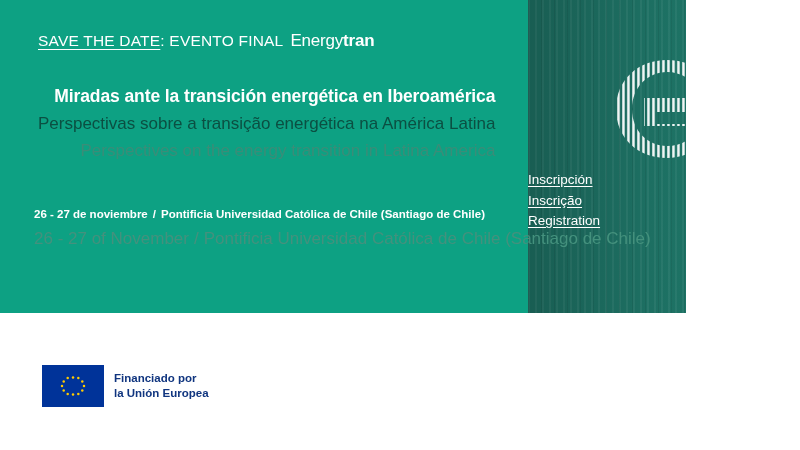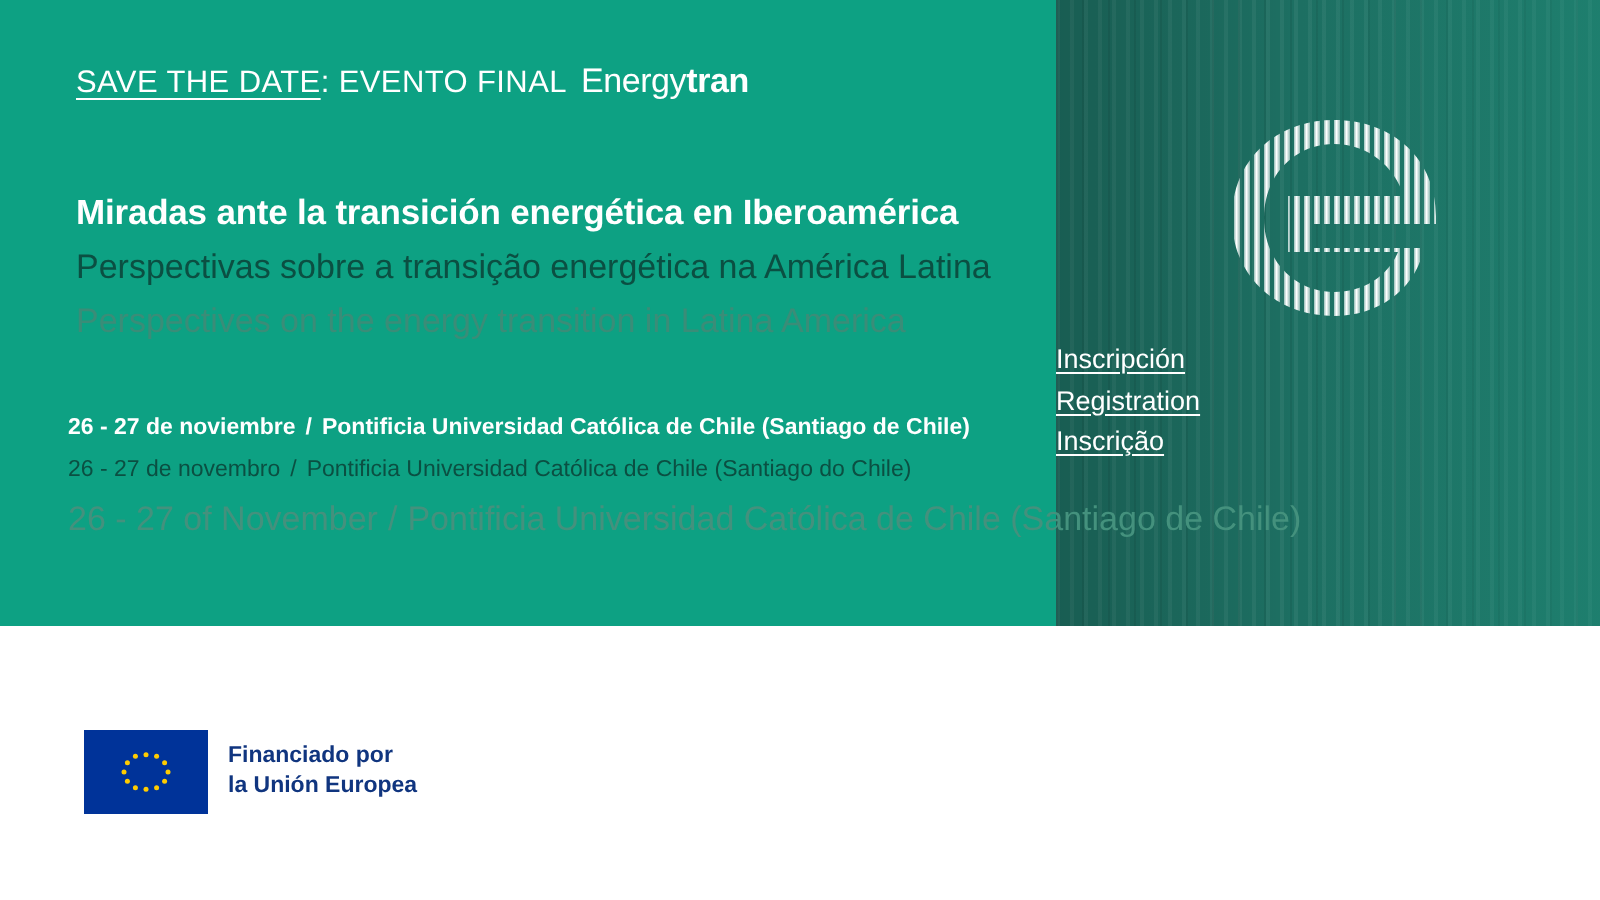--- a/index.html
+++ b/index.html
@@ -20,7 +20,7 @@
   .hero {
     position: absolute;
     left: 0; top: 0;
-    width: 800px; height: 313px;
+    width: 686px; height: 313px;
     background: #0da183;
     overflow: hidden;
   }

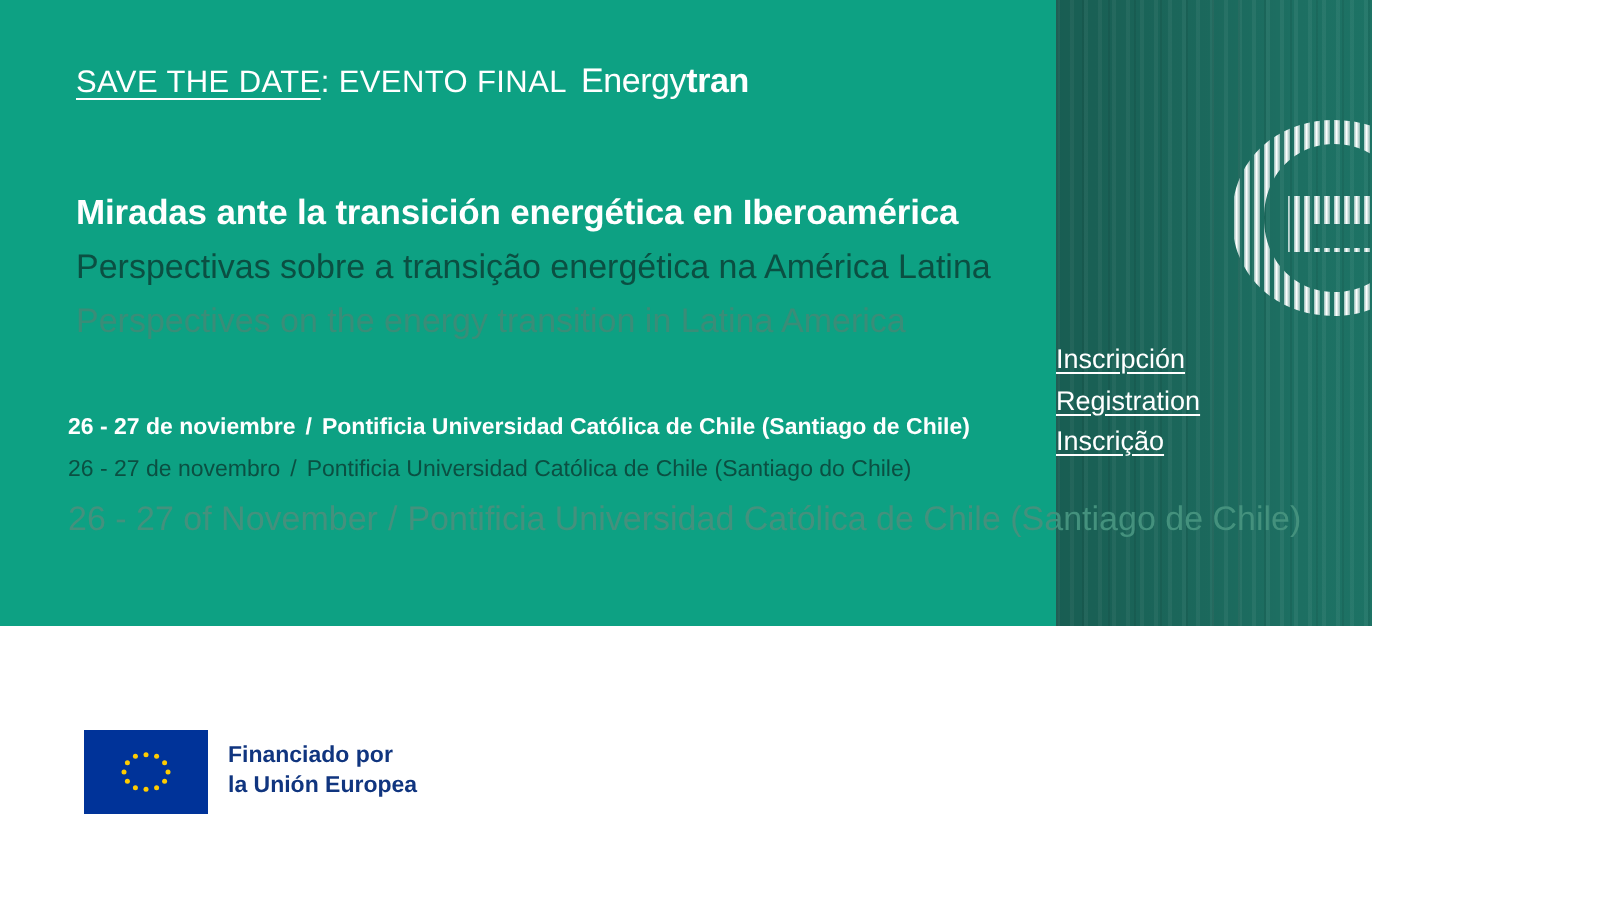--- a/index.html
+++ b/index.html
@@ -91,8 +91,9 @@
 
   .titles {
     position: absolute;
-    left: 38px; top: 96px;
-    z-index: 5;
+    left: 38px; top: 86px;
+    z-index: 5;
+    text-align: right;
   }
   .t-es {
     font-size: 17.5px;

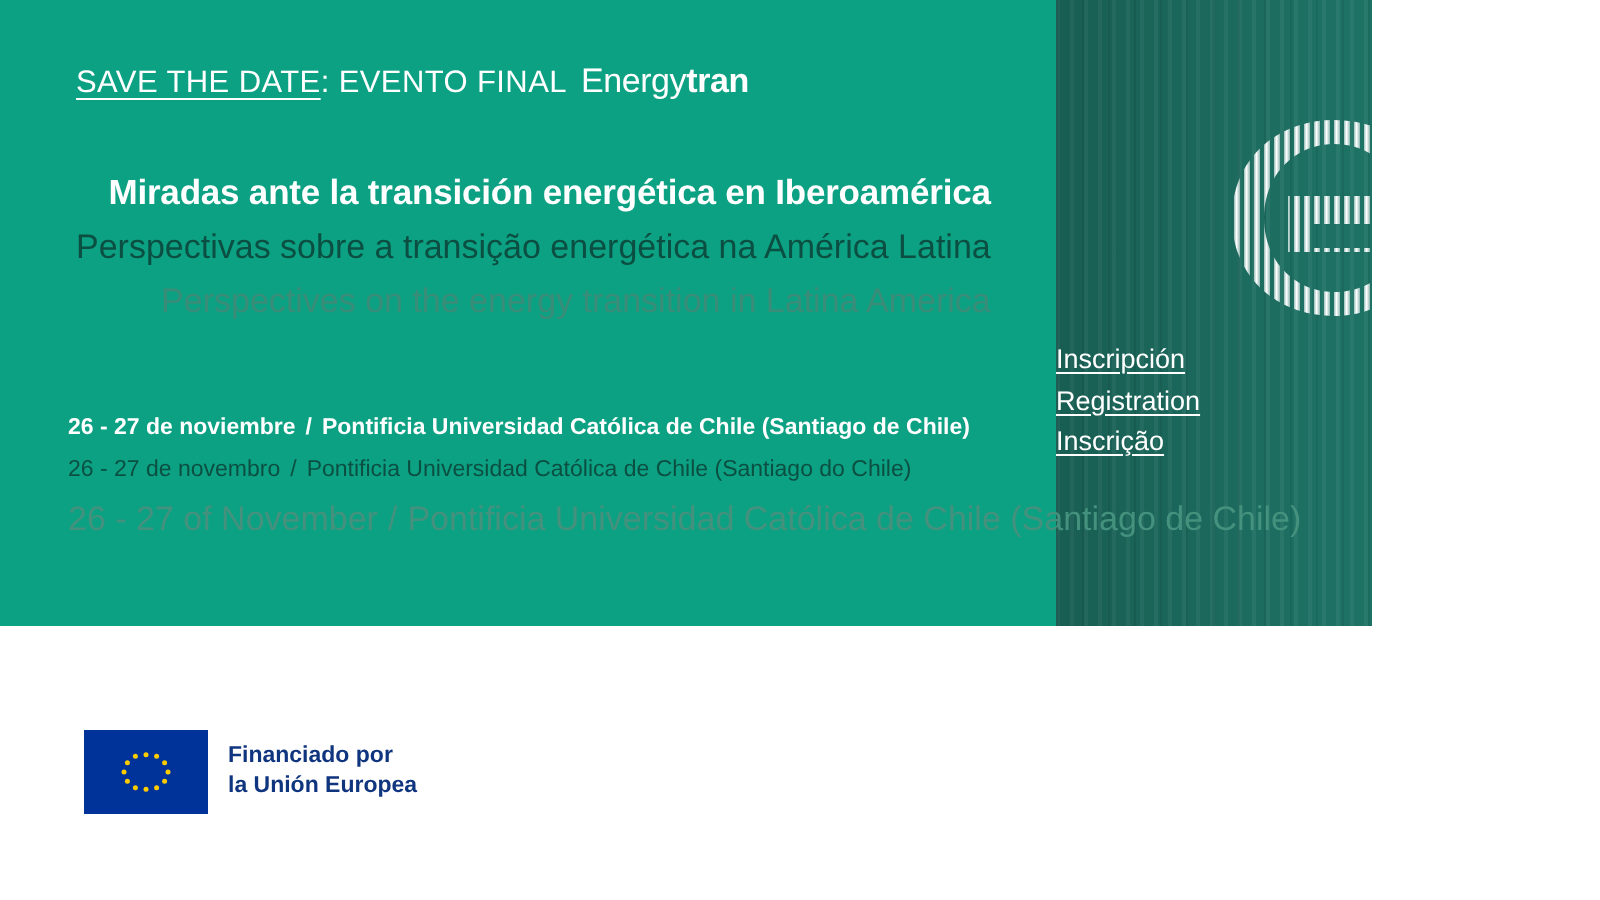--- a/index.html
+++ b/index.html
@@ -246,8 +246,8 @@
 
     <div class="reglinks">
       <a class="reglink">Inscripción</a>
+      <a class="reglink">Inscrição</a>
       <a class="reglink">Registration</a>
-      <a class="reglink">Inscrição</a>
     </div>
   </div>
 

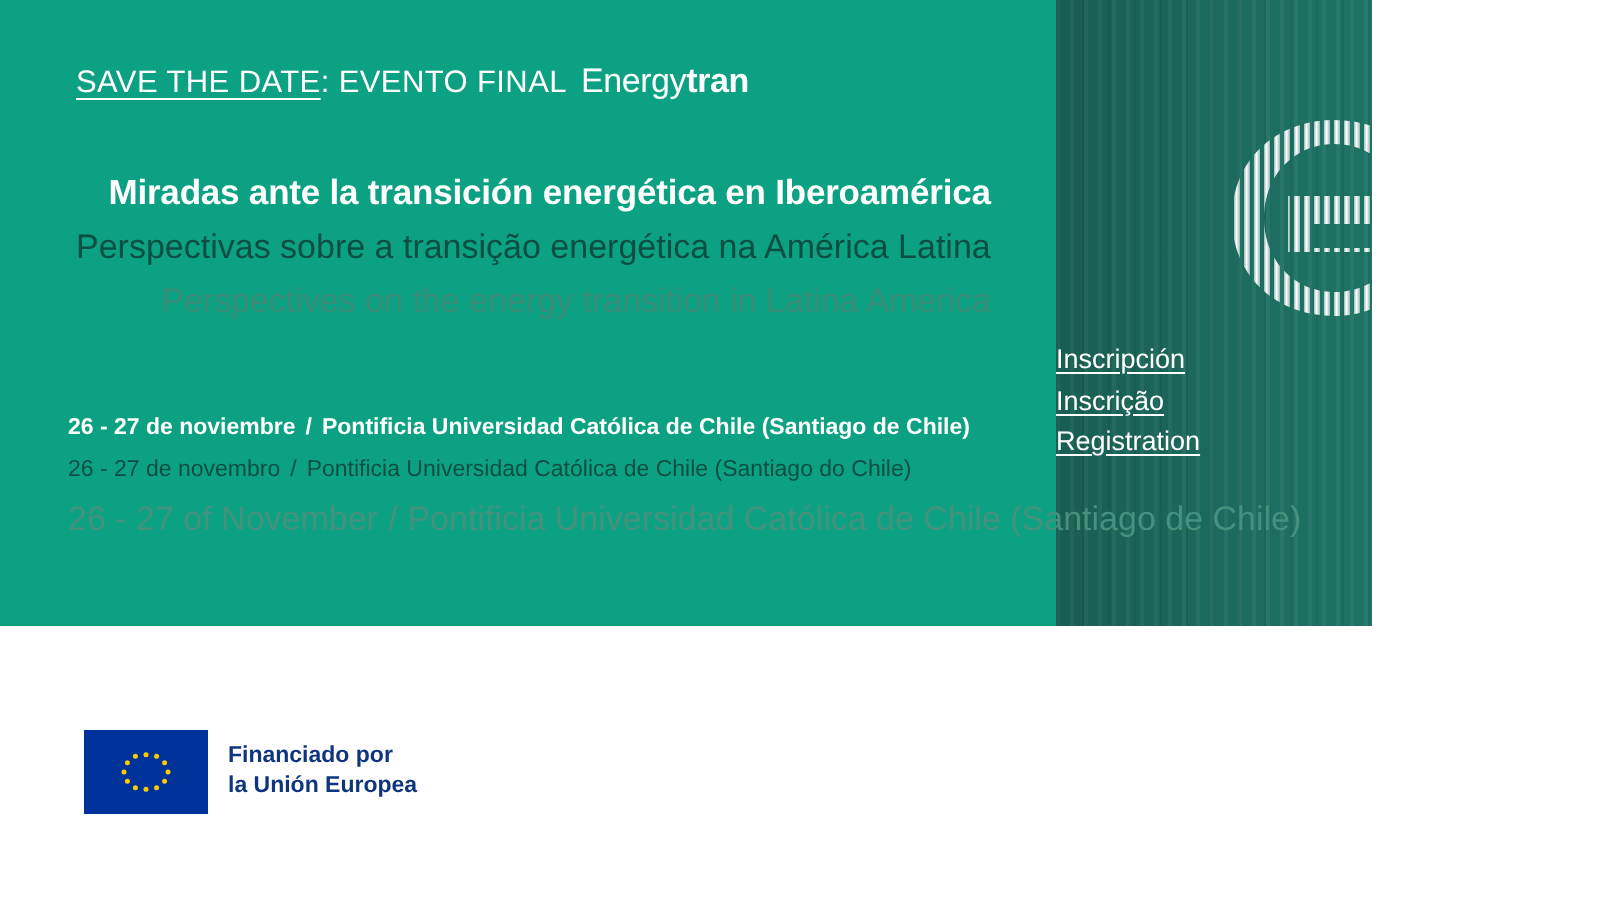--- a/index.html
+++ b/index.html
@@ -236,9 +236,6 @@
       <div class="d-row d-es">
         <span>26 - 27 de noviembre</span><span class="sep">/</span><span>Pontificia Universidad Católica de Chile (Santiago de Chile)</span>
       </div>
-      <div class="d-row d-pt">
-        <span>26 - 27 de novembro</span><span class="sep">/</span><span>Pontificia Universidad Católica de Chile (Santiago do Chile)</span>
-      </div>
       <div class="d-row d-en">
         <span>26 - 27 of November</span><span class="sep">/</span><span>Pontificia Universidad Católica de Chile (Santiago de Chile)</span>
       </div>

